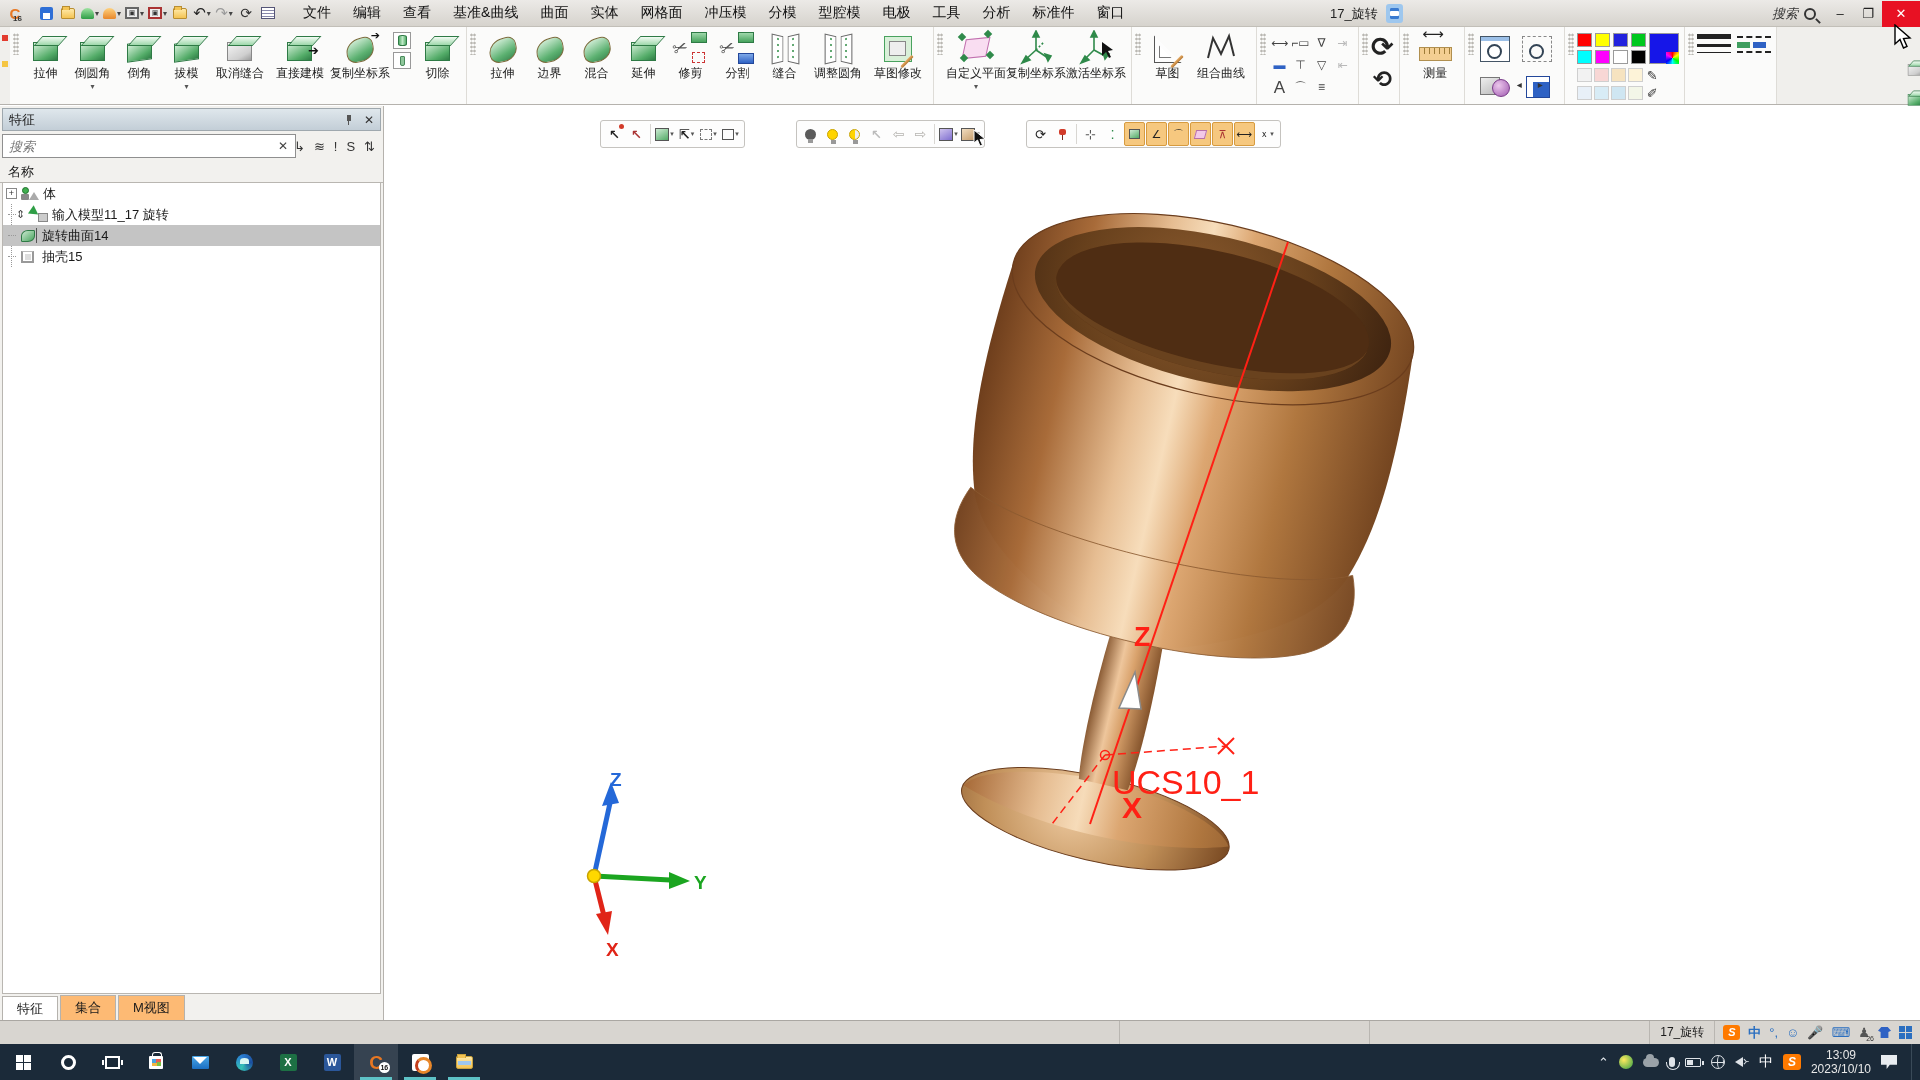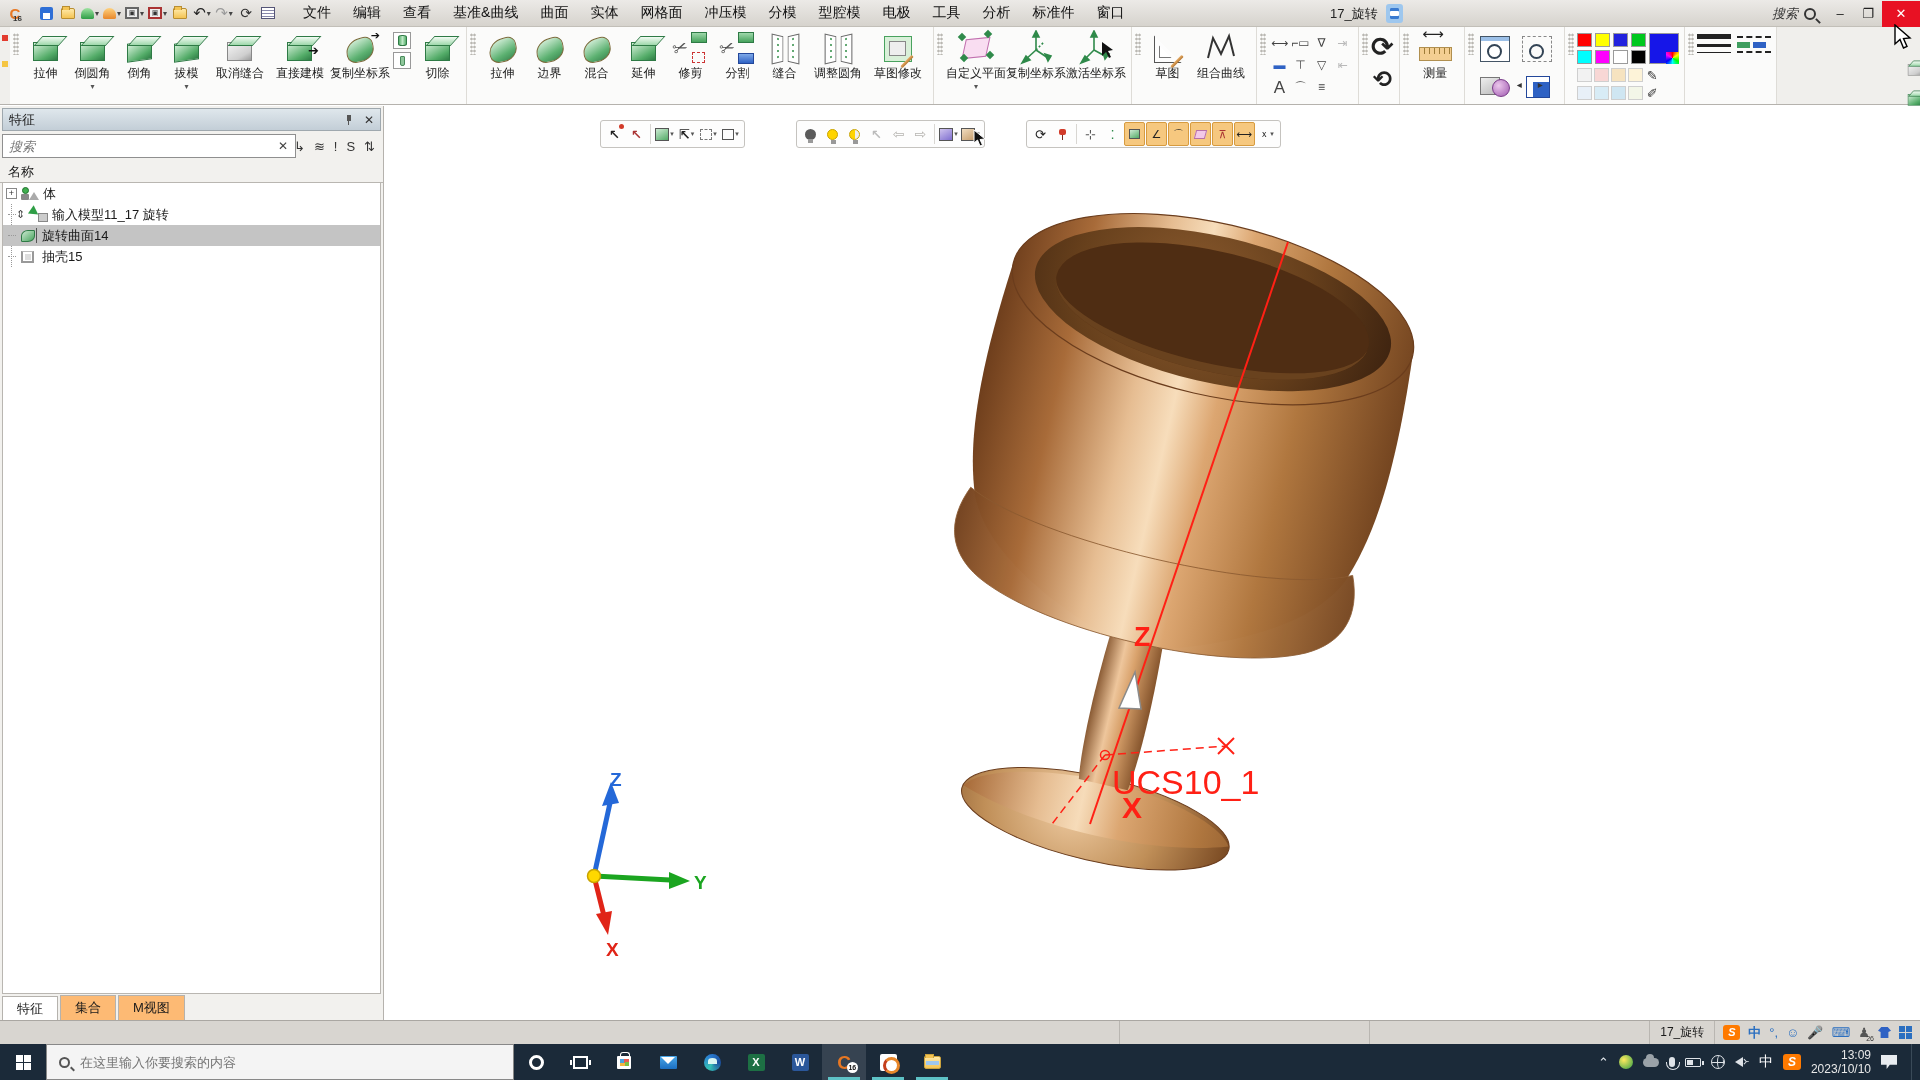--- a/index.html
+++ b/index.html
@@ -876,10 +876,6 @@
           <i></i>
         </span>
       </div>
-    <div class="tsearch">
-      <span class="tmag"></span>
-      <input placeholder="在这里输入你要搜索的内容" style="">
-    </div>
     <div class="ticon">
         <span class="ring"></span>
       </div>

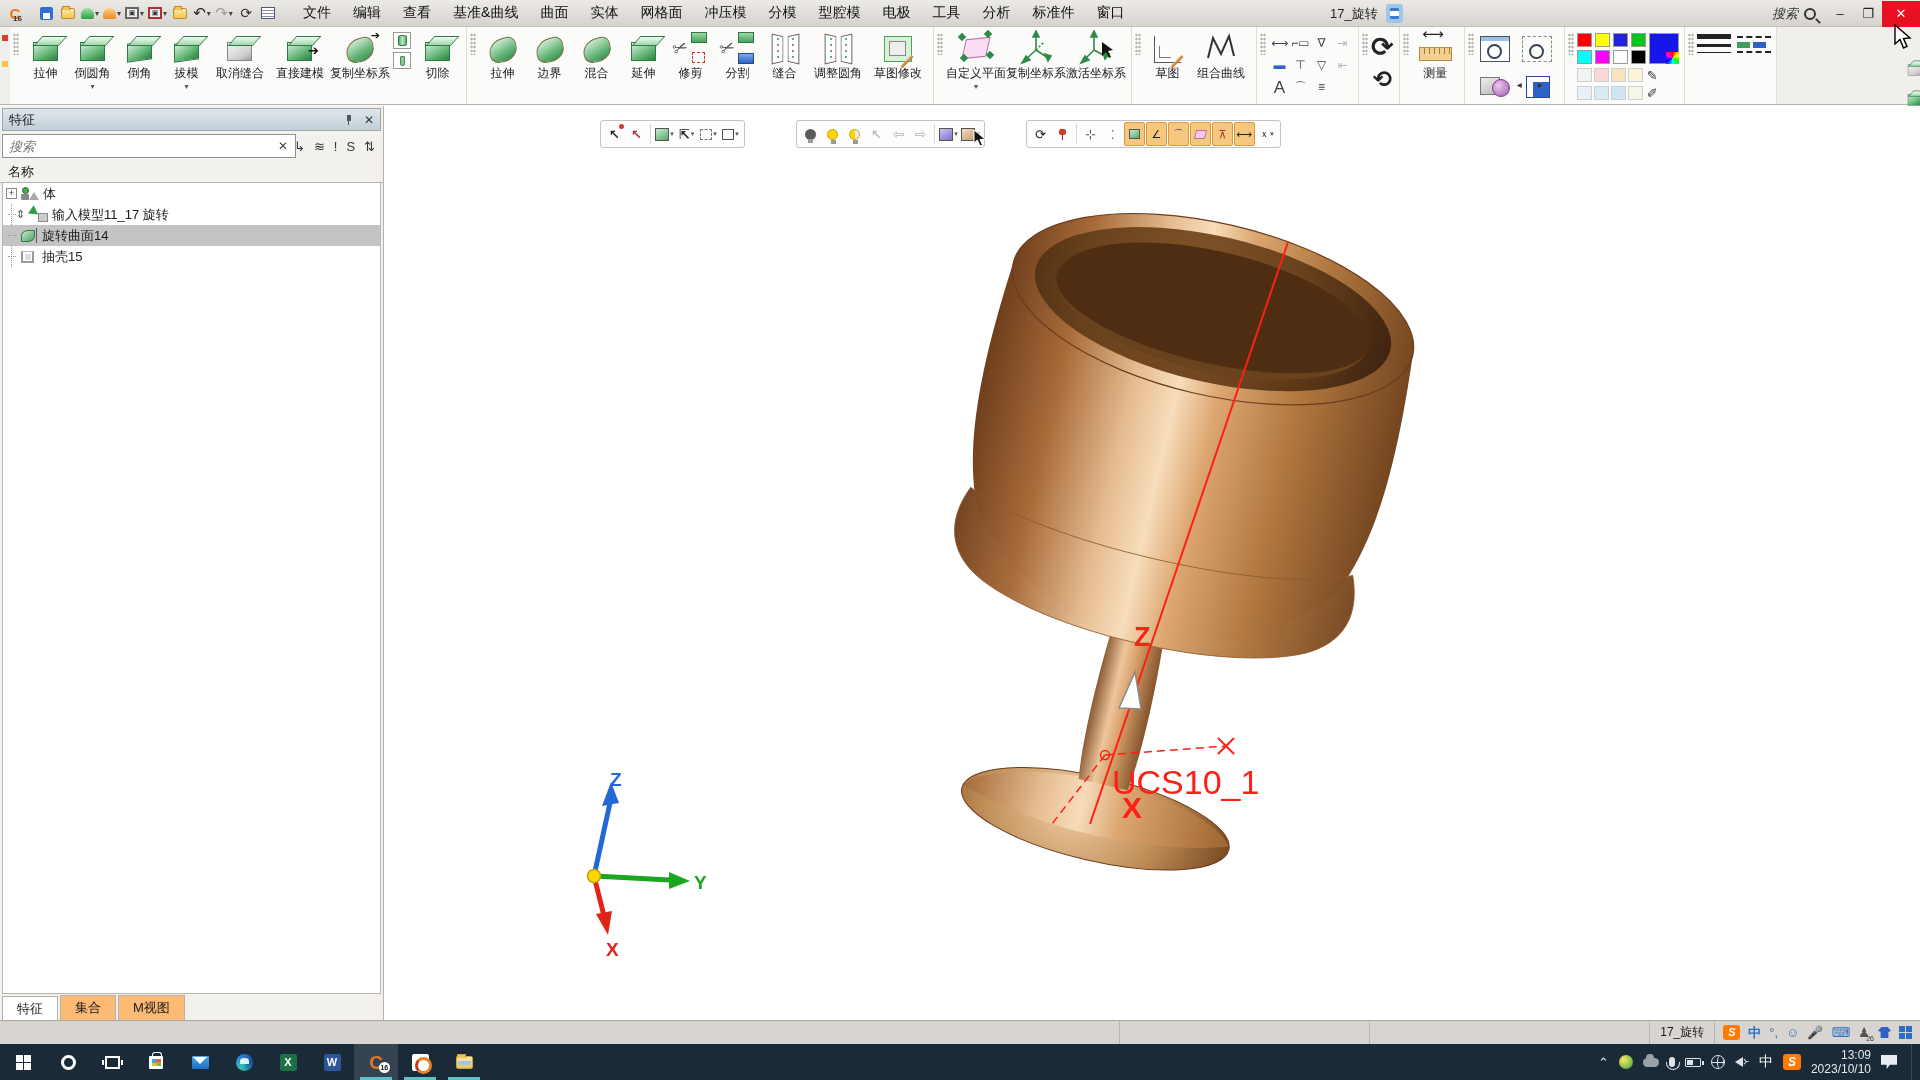--- a/index.html
+++ b/index.html
@@ -260,7 +260,7 @@
   .spk { width:0; height:0; border-top:5px solid transparent; border-bottom:5px solid transparent; border-right:8px solid #dfe3e8; position:relative; margin-right:6px; }
   .spk::after { content:"᚛"; position:absolute; left:8px; top:-7px; color:#dfe3e8; font-size:11px; }
   .sogou2 { width:18px; height:16px; background:#ff7a00; color:#fff; border-radius:3px; font-weight:bold; font-size:12px; text-align:center; line-height:16px; font-style:italic; }
-  .clockb { text-align:right; font-size:12px; line-height:14px; }
+  .clockb { text-align:center; font-size:12px; line-height:14px; }
   .notif { width:16px; height:14px; background:#e8ecf0; clip-path:polygon(0 0,100% 0,100% 70%,55% 70%,35% 100%,35% 70%,0 70%); position:relative; }
   .deskstrip { width:5px; height:36px; border-left:1px solid #3a4a58; margin-left:4px; }
 

